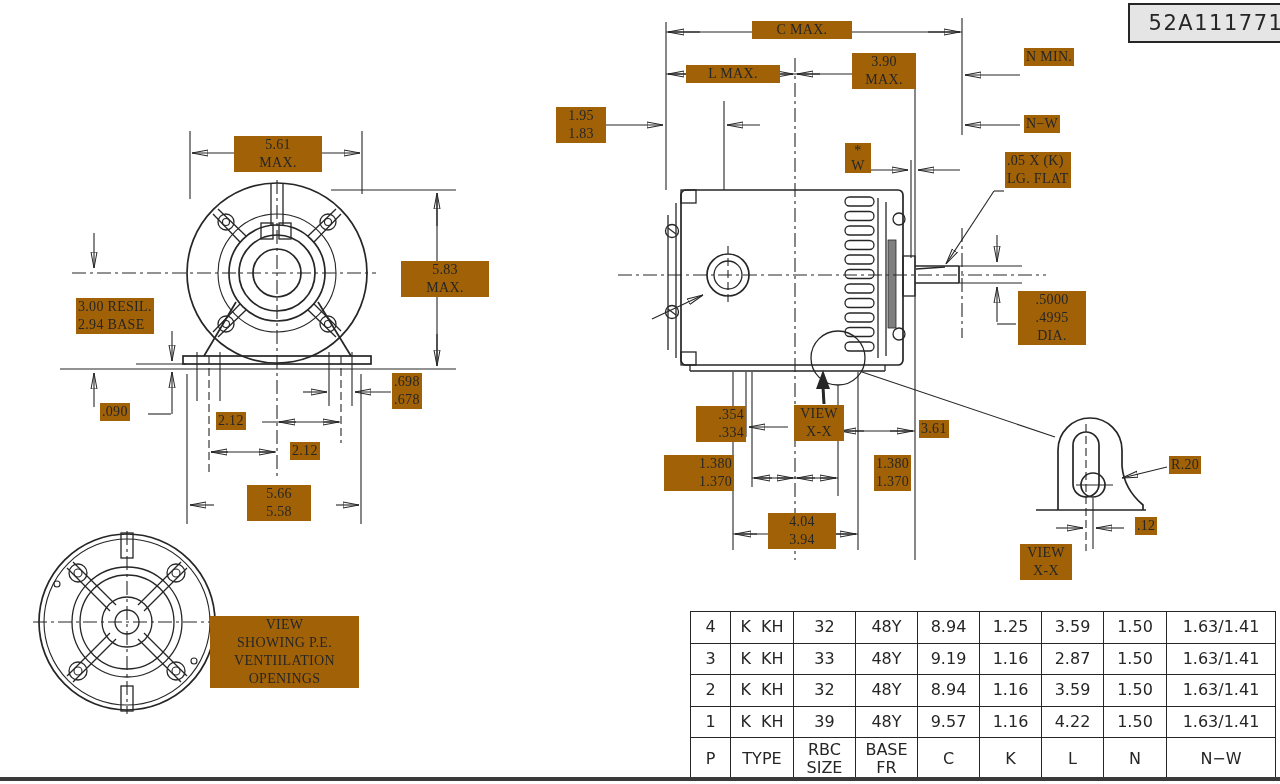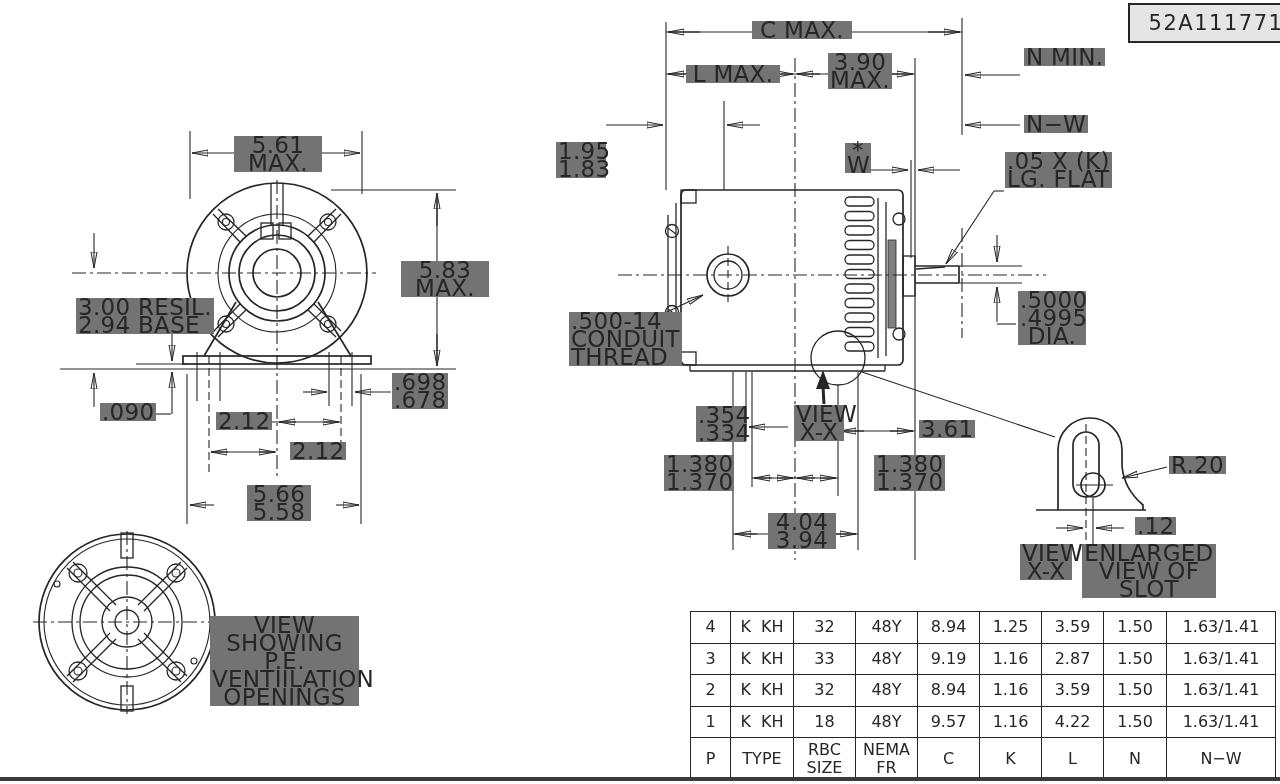--- a/index.html
+++ b/index.html
@@ -15,8 +15,8 @@
   #linework .dash{stroke-width:1.1;stroke-dasharray:8 4;}
   #linework .fill{fill:#7f7f7f;stroke:#262626;stroke-width:.8;}
   #linework .solid{fill:#262626;stroke:none;}
-  .lbl{position:absolute;font-size:23px;line-height:18px;white-space:pre-line;
-       background:#737373;padding:0 2px;letter-spacing:.3px;}
+  .lbl{position:absolute;font-size:14px;line-height:18px;white-space:pre-line;
+       background:#a16207;padding:0 2px;letter-spacing:.3px;font-family:Liberation Serif, serif;}
   .ctr{text-align:center;} .rgt{text-align:right;}
   #title-box{position:absolute;left:1100px;top:3px;width:172px;height:36px;
              border:2.5px solid #262626;display:flex;align-items:center;justify-content:center;

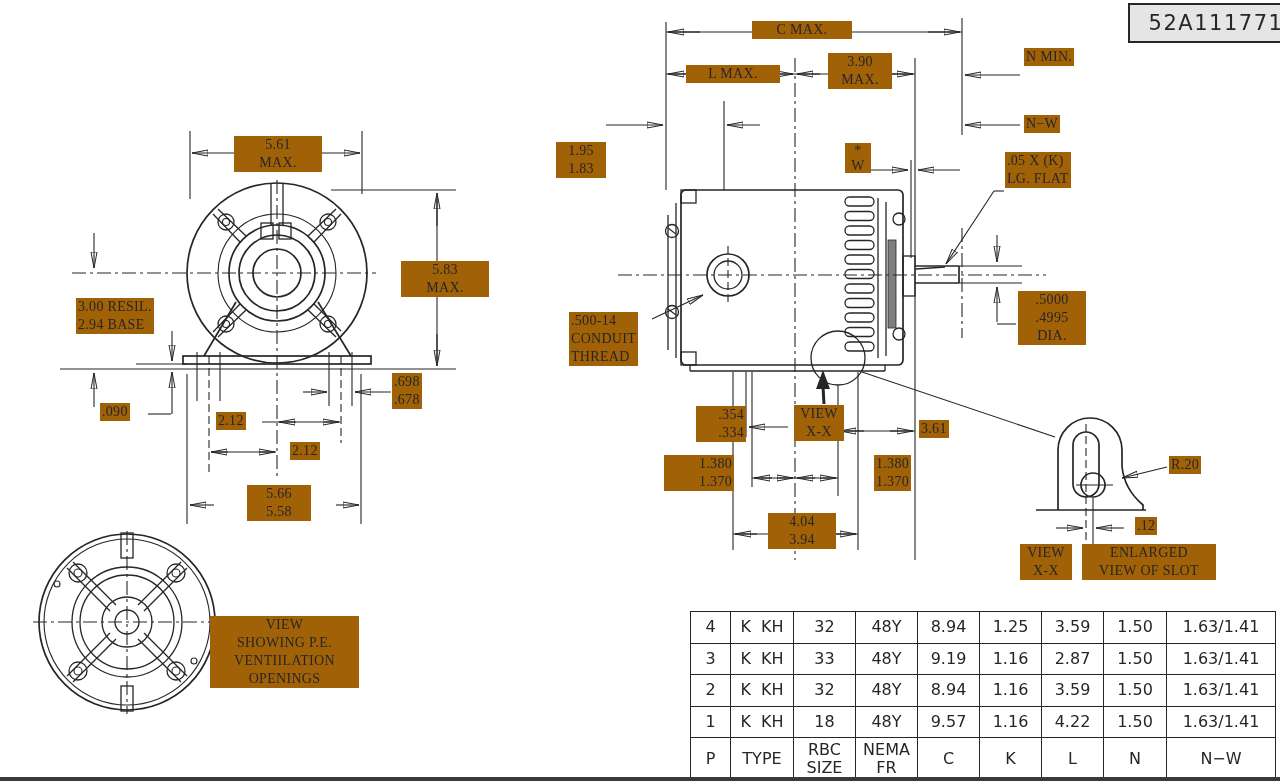--- a/index.html
+++ b/index.html
@@ -293,7 +293,7 @@
 
   <div class="lbl ctr" style="left:752px;top:21px;width:96px;">C MAX.</div>
   <div class="lbl ctr" style="left:686px;top:65px;width:90px;">L MAX.</div>
-  <div class="lbl ctr" style="left:828px;top:53px;width:60px;">3.90
+  <div class="lbl ctr" style="left:852px;top:53px;width:60px;">3.90
 MAX.</div>
   <div class="lbl" style="left:1024px;top:48px;">N MIN.</div>
   <div class="lbl" style="left:1024px;top:115px;">N−W</div>

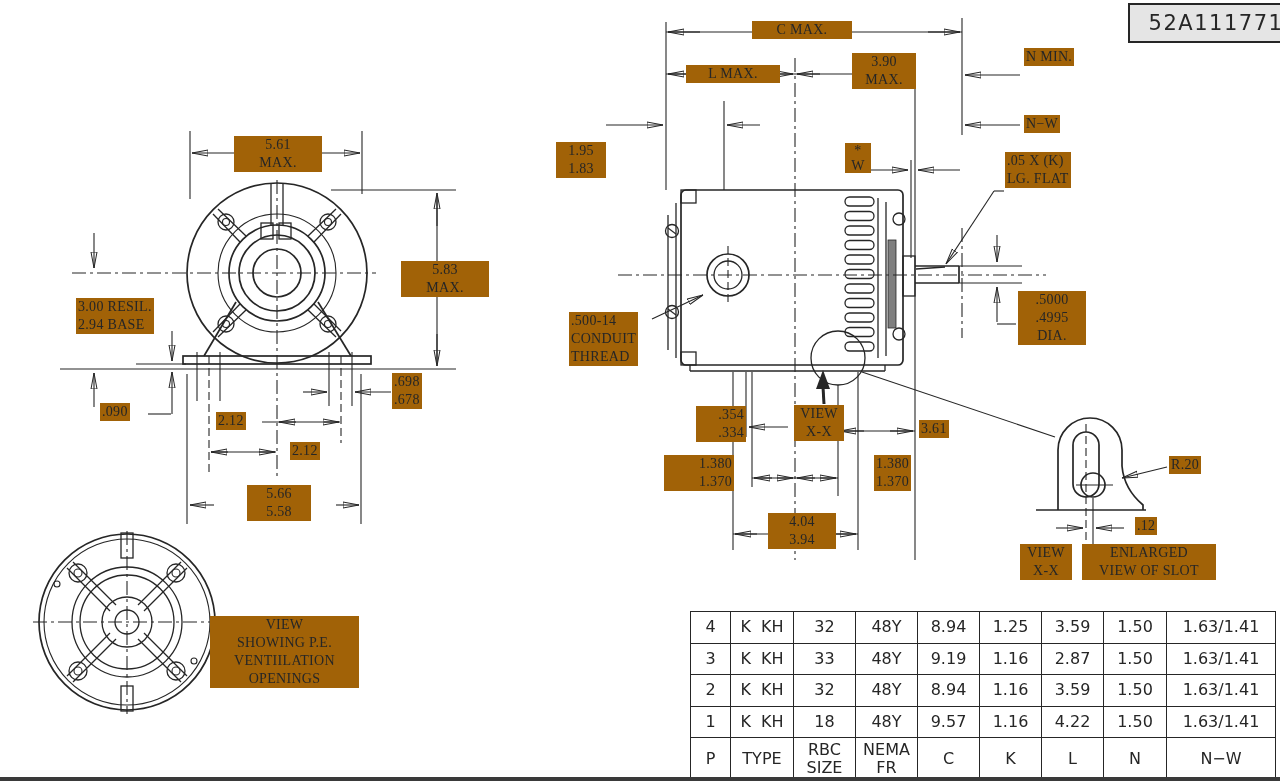--- a/index.html
+++ b/index.html
@@ -297,7 +297,7 @@
 MAX.</div>
   <div class="lbl" style="left:1024px;top:48px;">N MIN.</div>
   <div class="lbl" style="left:1024px;top:115px;">N−W</div>
-  <div class="lbl ctr" style="left:556px;top:107px;width:46px;margin-top:35px;">1.95
+  <div class="lbl ctr" style="left:556px;top:107px;width:46px;">1.95
 1.83</div>
   <div class="lbl ctr" style="left:845px;top:143px;width:22px;line-height:15px;">*
 W</div>

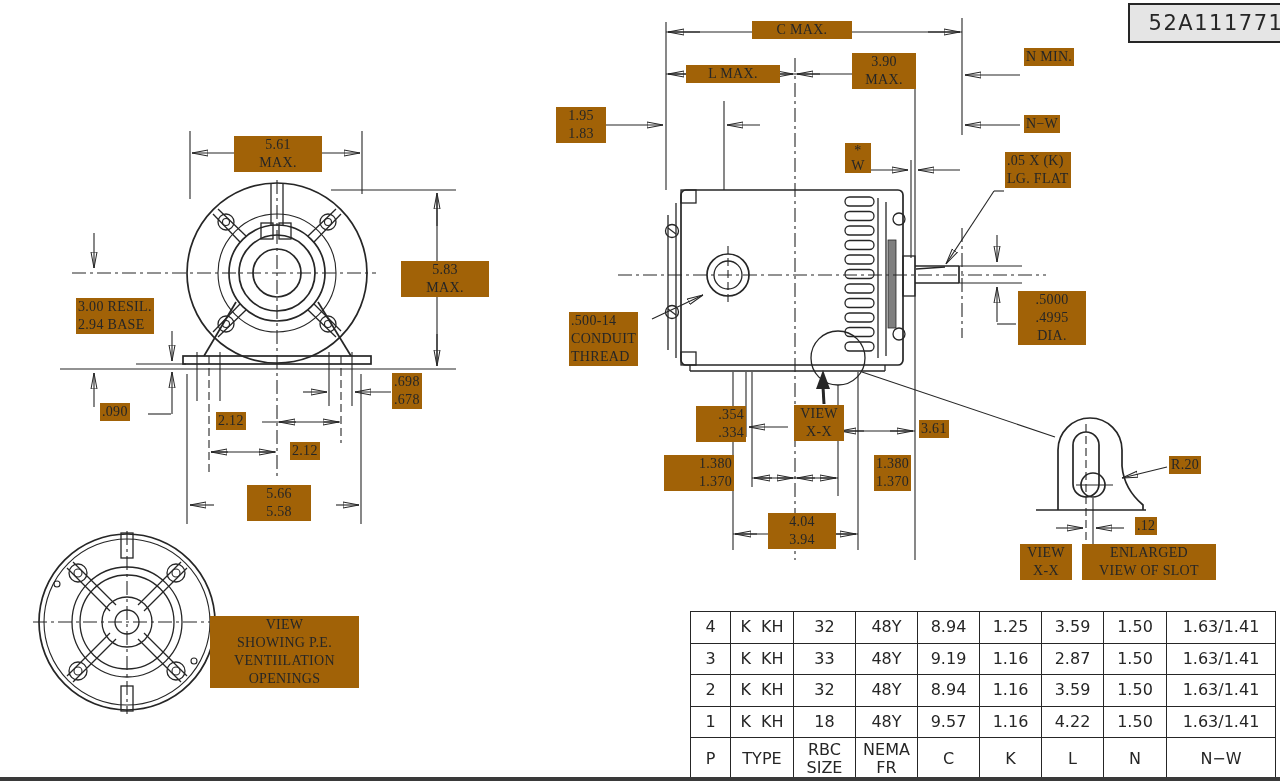--- a/index.html
+++ b/index.html
@@ -306,9 +306,6 @@
   <div class="lbl ctr" style="left:1018px;top:291px;width:64px;">.5000
 .4995
 DIA.</div>
-  <div class="lbl" style="left:569px;top:312px;">.500-14
-CONDUIT
-THREAD</div>
   <div class="lbl rgt" style="left:696px;top:406px;width:46px;">.354
 .334</div>
   <div class="lbl ctr" style="left:794px;top:405px;width:46px;">VIEW

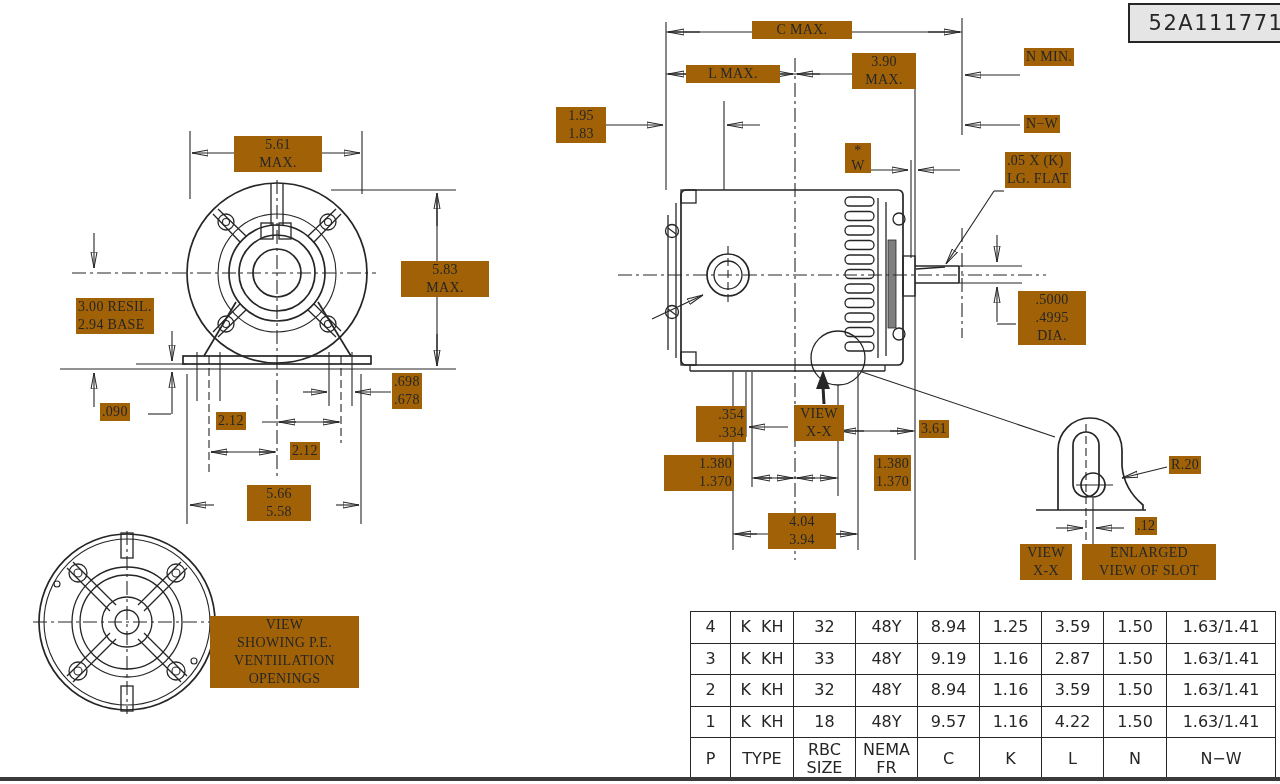--- a/index.html
+++ b/index.html
@@ -322,8 +322,6 @@
   <div class="lbl" style="left:1135px;top:517px;">.12</div>
   <div class="lbl ctr" style="left:1020px;top:544px;width:48px;">VIEW
 X-X</div>
-  <div class="lbl ctr" style="left:1082px;top:544px;width:130px;">ENLARGED
-VIEW OF SLOT</div>
 
   <div class="lbl ctr" style="left:210px;top:616px;width:145px;">VIEW
 SHOWING P.E.

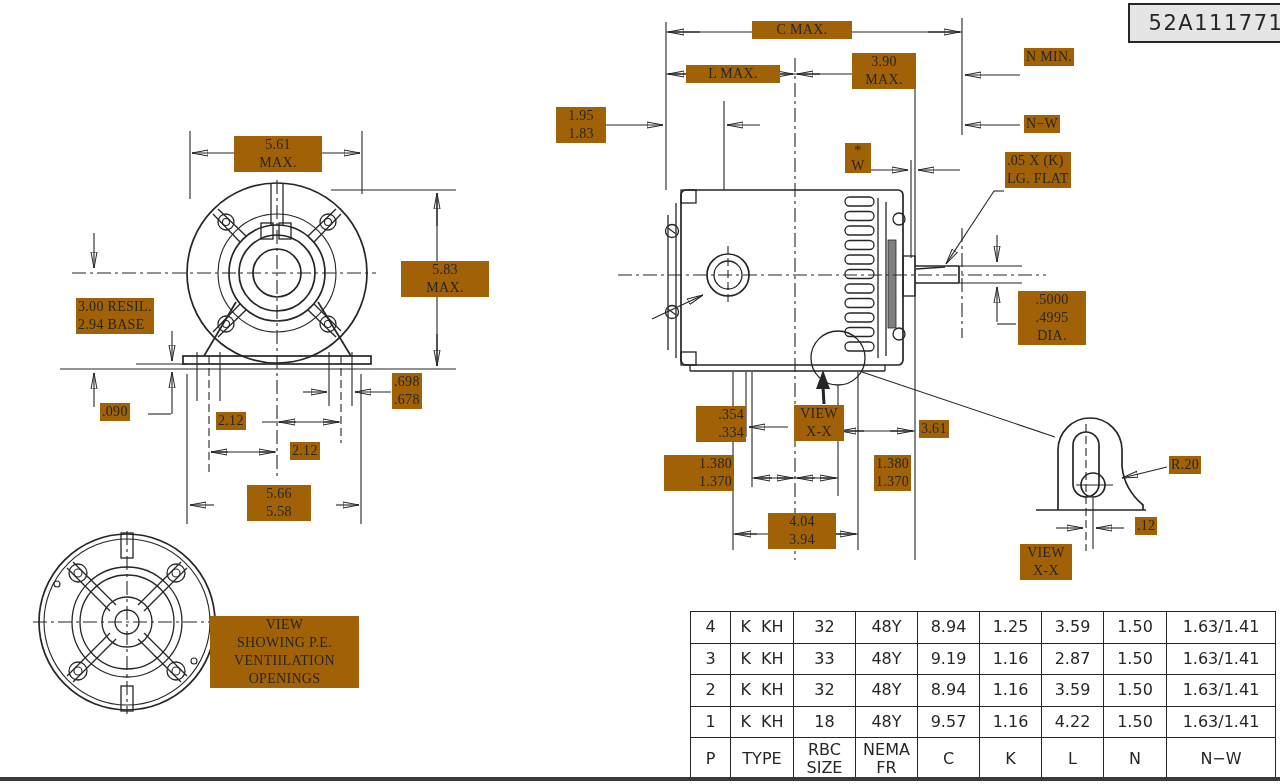--- a/index.html
+++ b/index.html
@@ -378,7 +378,7 @@
           <tr class="data">
             <td>1</td>
             <td>K  KH</td>
-            <td>18</td>
+            <td>39</td>
             <td>48Y</td>
             <td>9.57</td>
             <td>1.16</td>

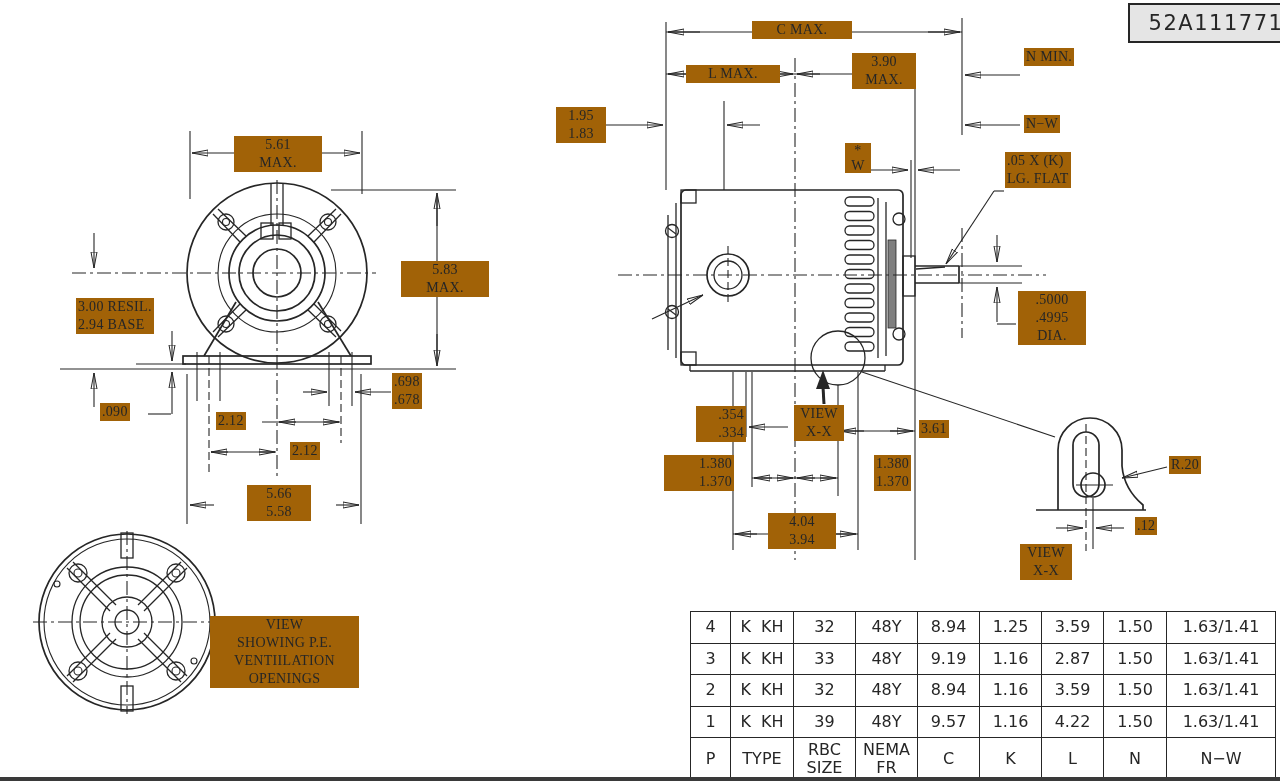--- a/index.html
+++ b/index.html
@@ -391,7 +391,7 @@
             <td>TYPE</td>
             <td>RBC
 SIZE</td>
-            <td>NEMA
+            <td>BASE
 FR</td>
             <td>C</td>
             <td>K</td>

